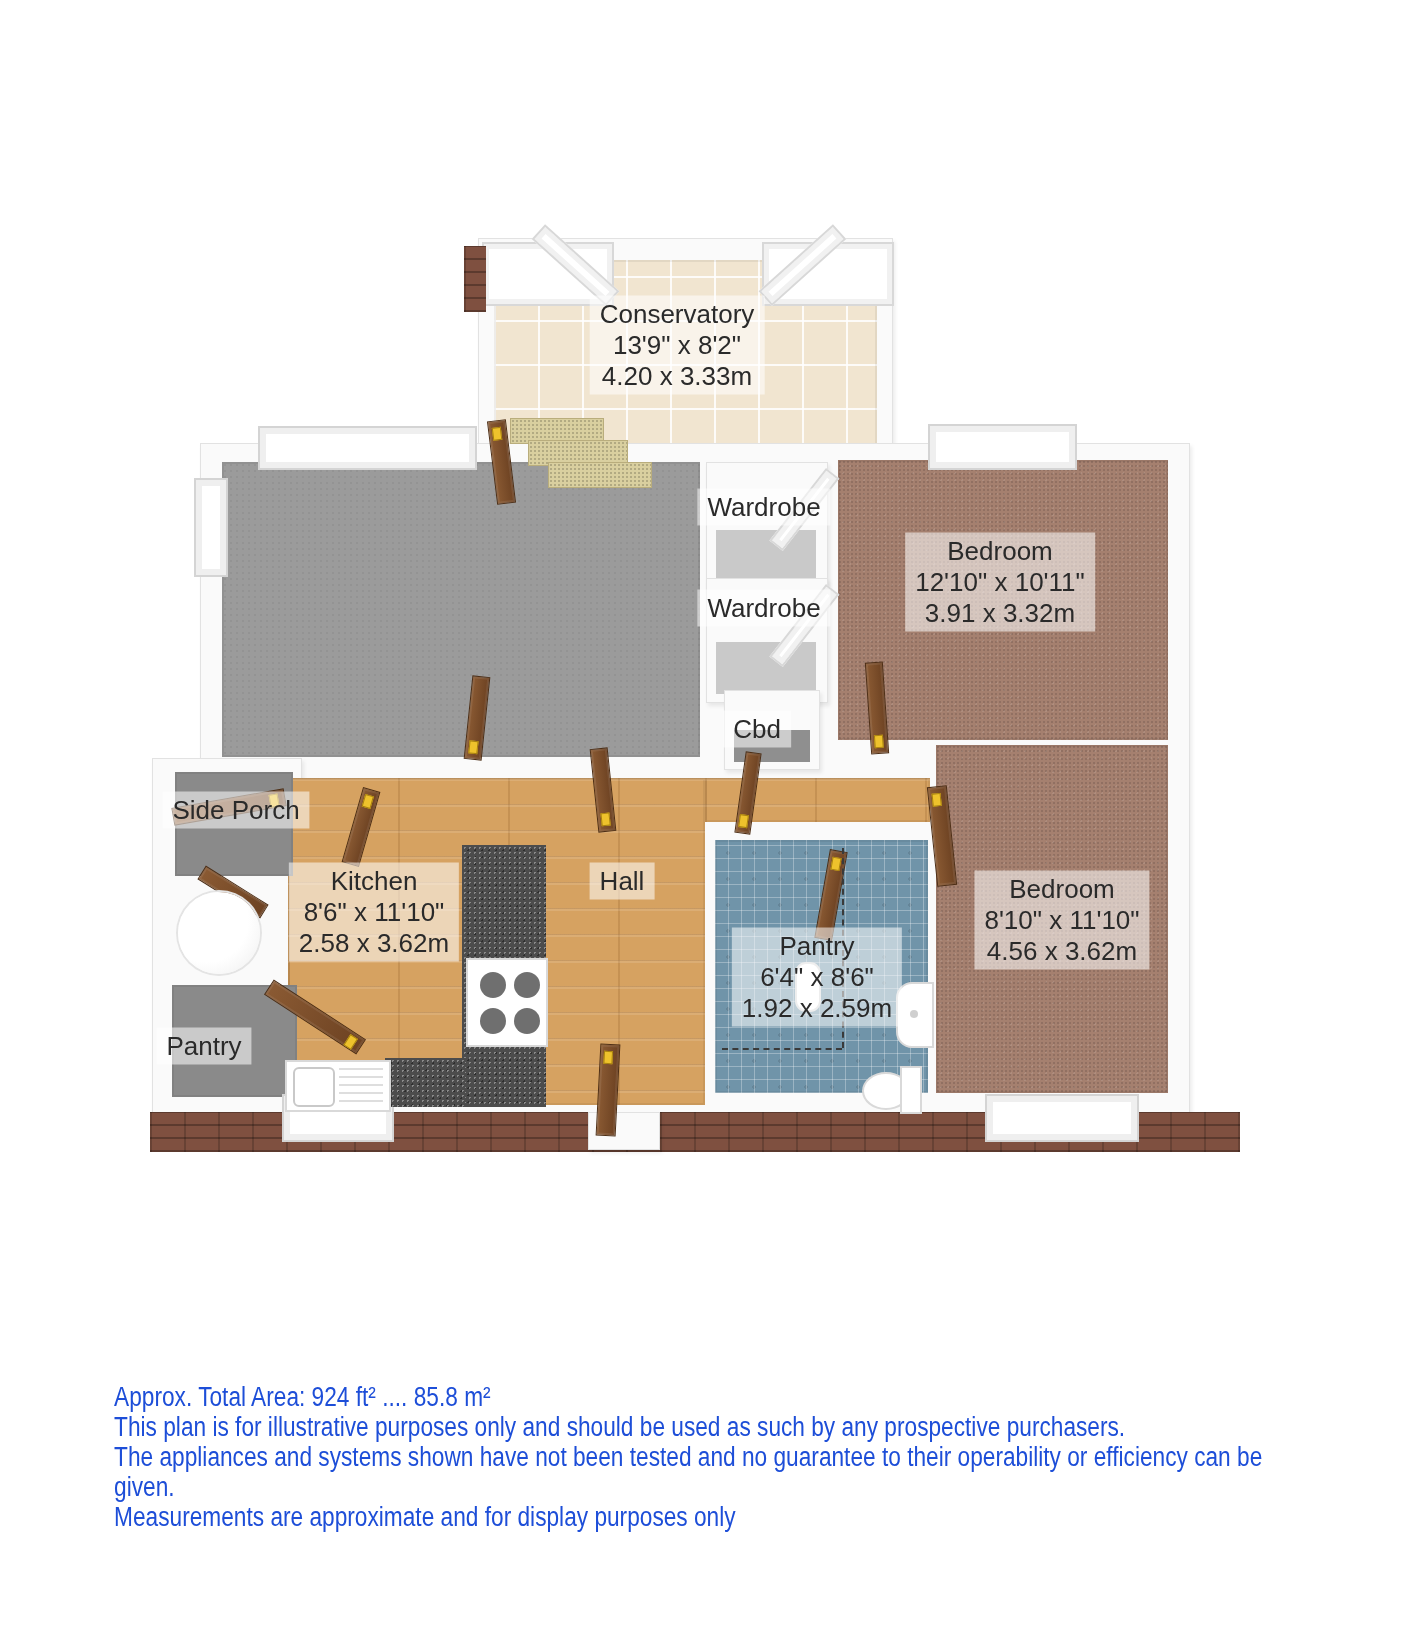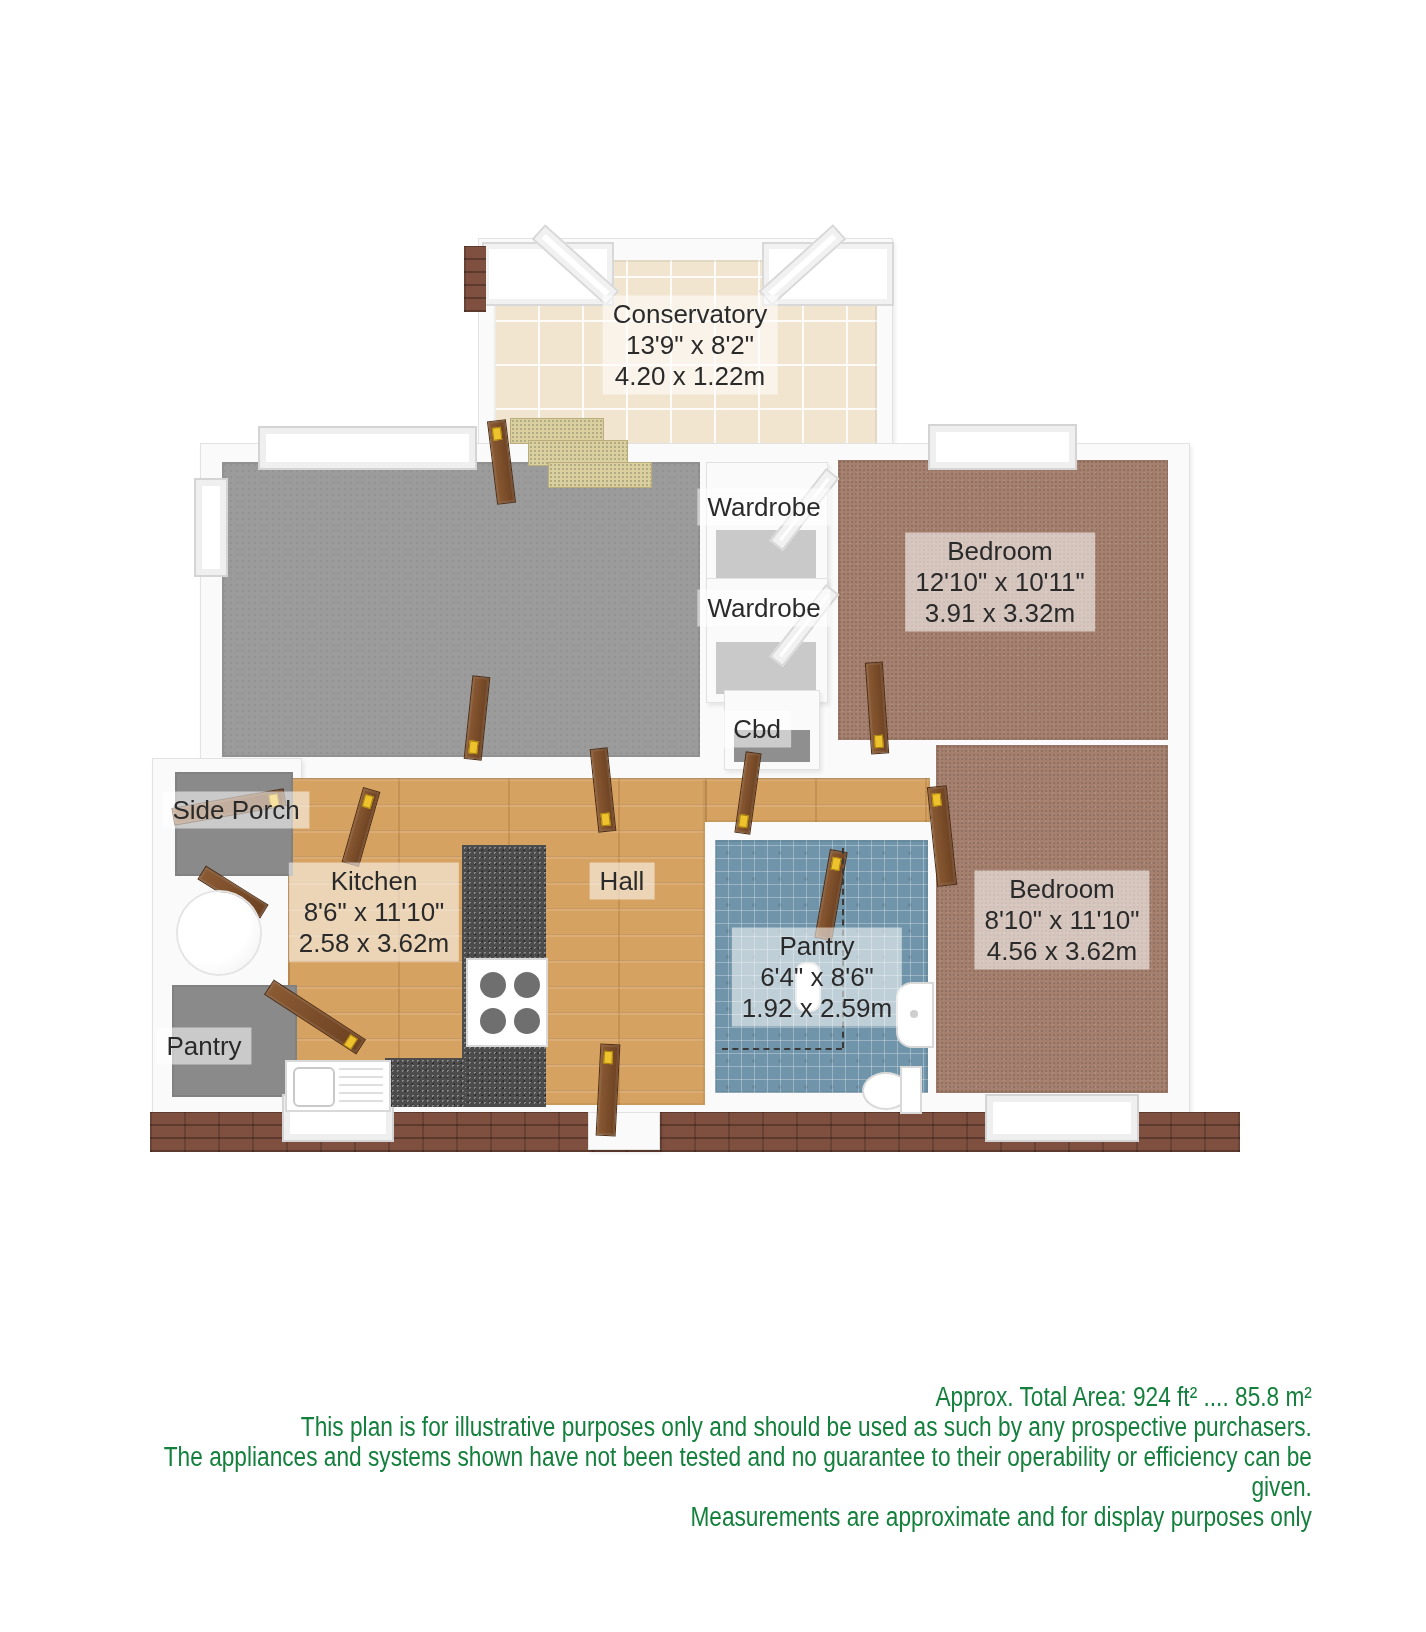--- a/index.html
+++ b/index.html
@@ -168,7 +168,7 @@
 
   <div class="abs" style="left:178px;top:892px;width:82px;height:82px;border-radius:50%;background:radial-gradient(circle at 35% 35%, #ffffff 55%, #ededed);box-shadow:0 0 0 2px #e4e4e4;"></div>
 
-  <div class="rlabel" style="left:677px;top:345px;margin-left:13px;">
+  <div class="rlabel" style="left:677px;top:345px;">
     <div>Conservatory</div>
     <div>13'9" x 8'2"</div>
     <div>4.20 x 1.22m</div>

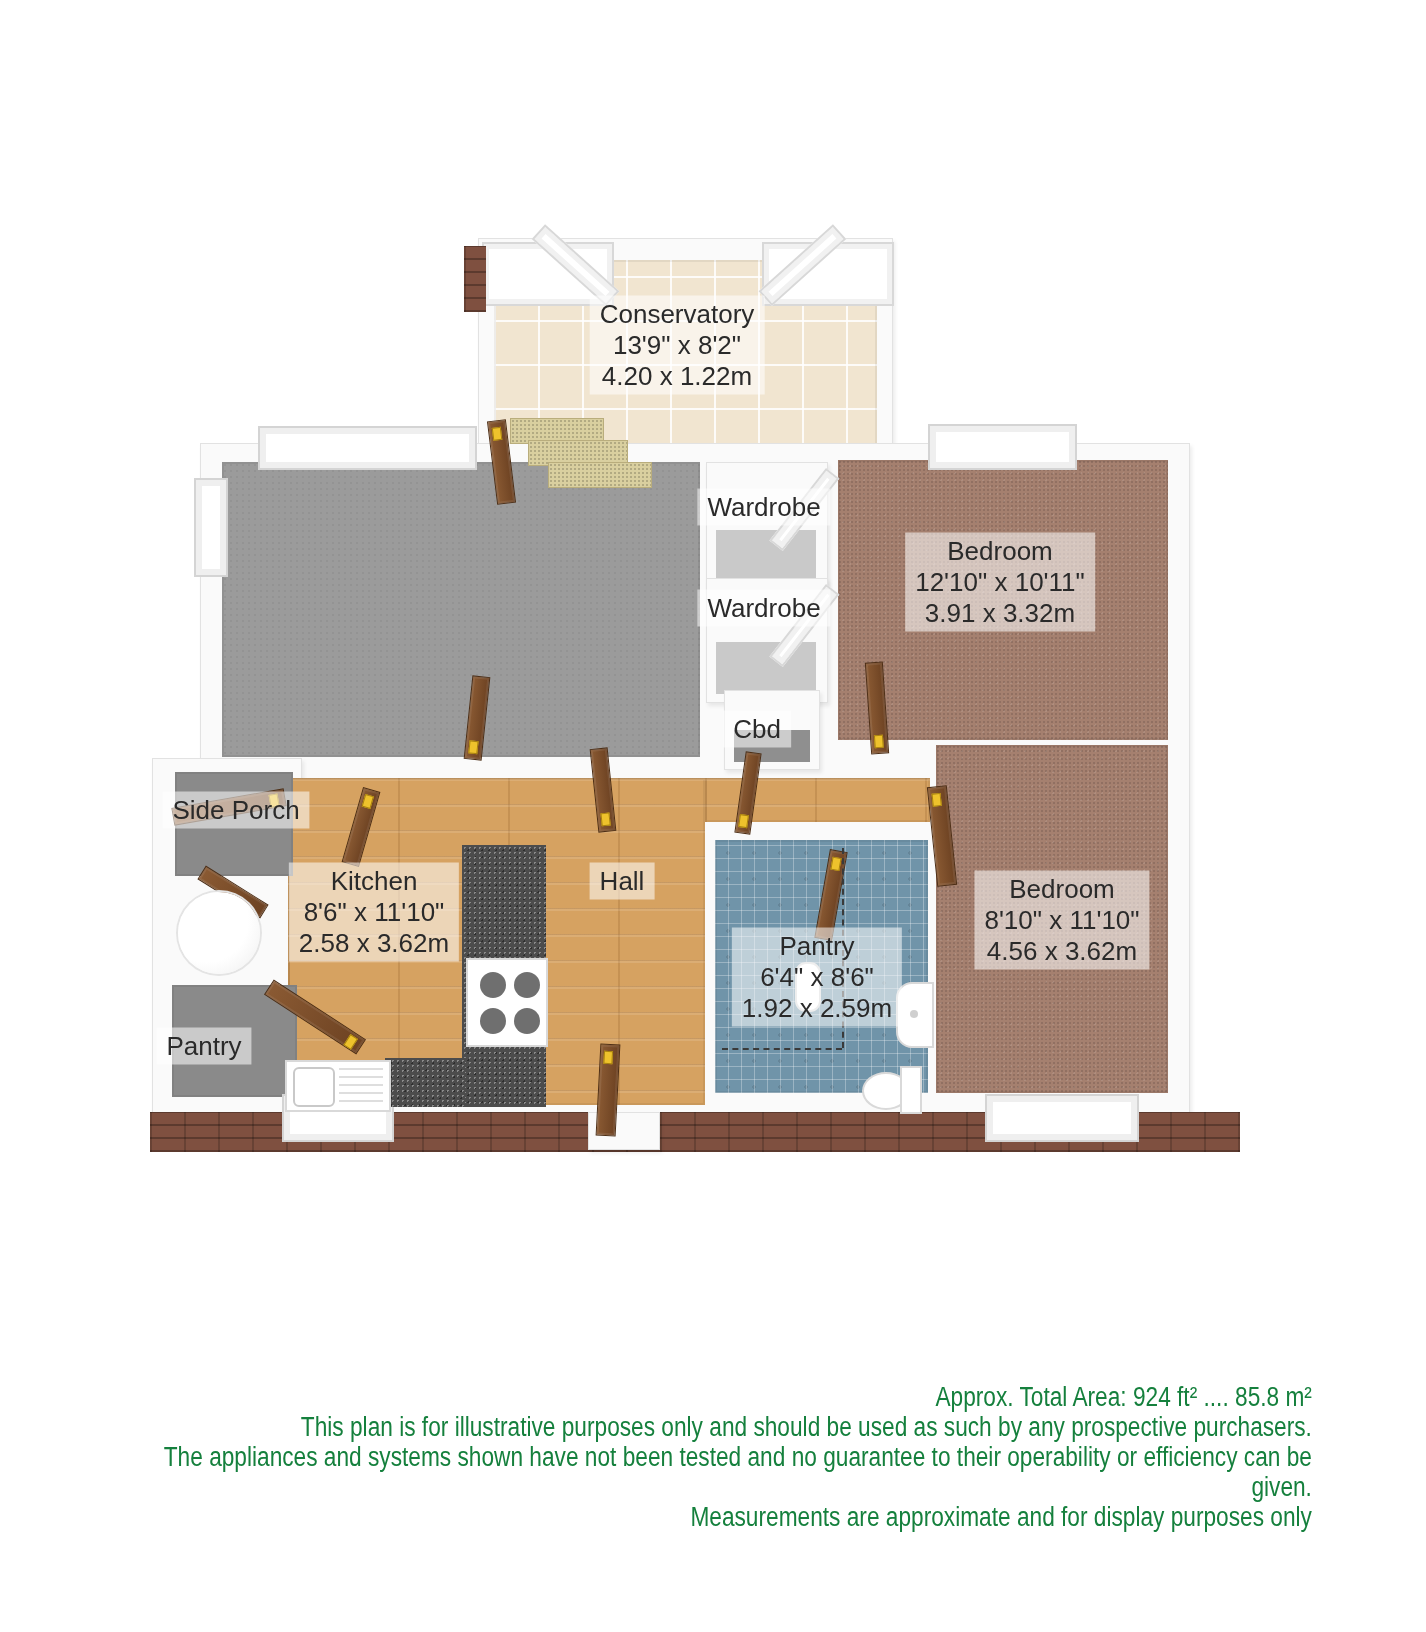--- a/index.html
+++ b/index.html
@@ -171,7 +171,7 @@
   <div class="rlabel" style="left:677px;top:345px;">
     <div>Conservatory</div>
     <div>13'9" x 8'2"</div>
-    <div>4.20 x 1.22m</div>
+    <div>4.20 x 3.33m</div>
   </div>
   <div class="rlabel" style="left:1000px;top:582px;">
     <div>Bedroom</div>

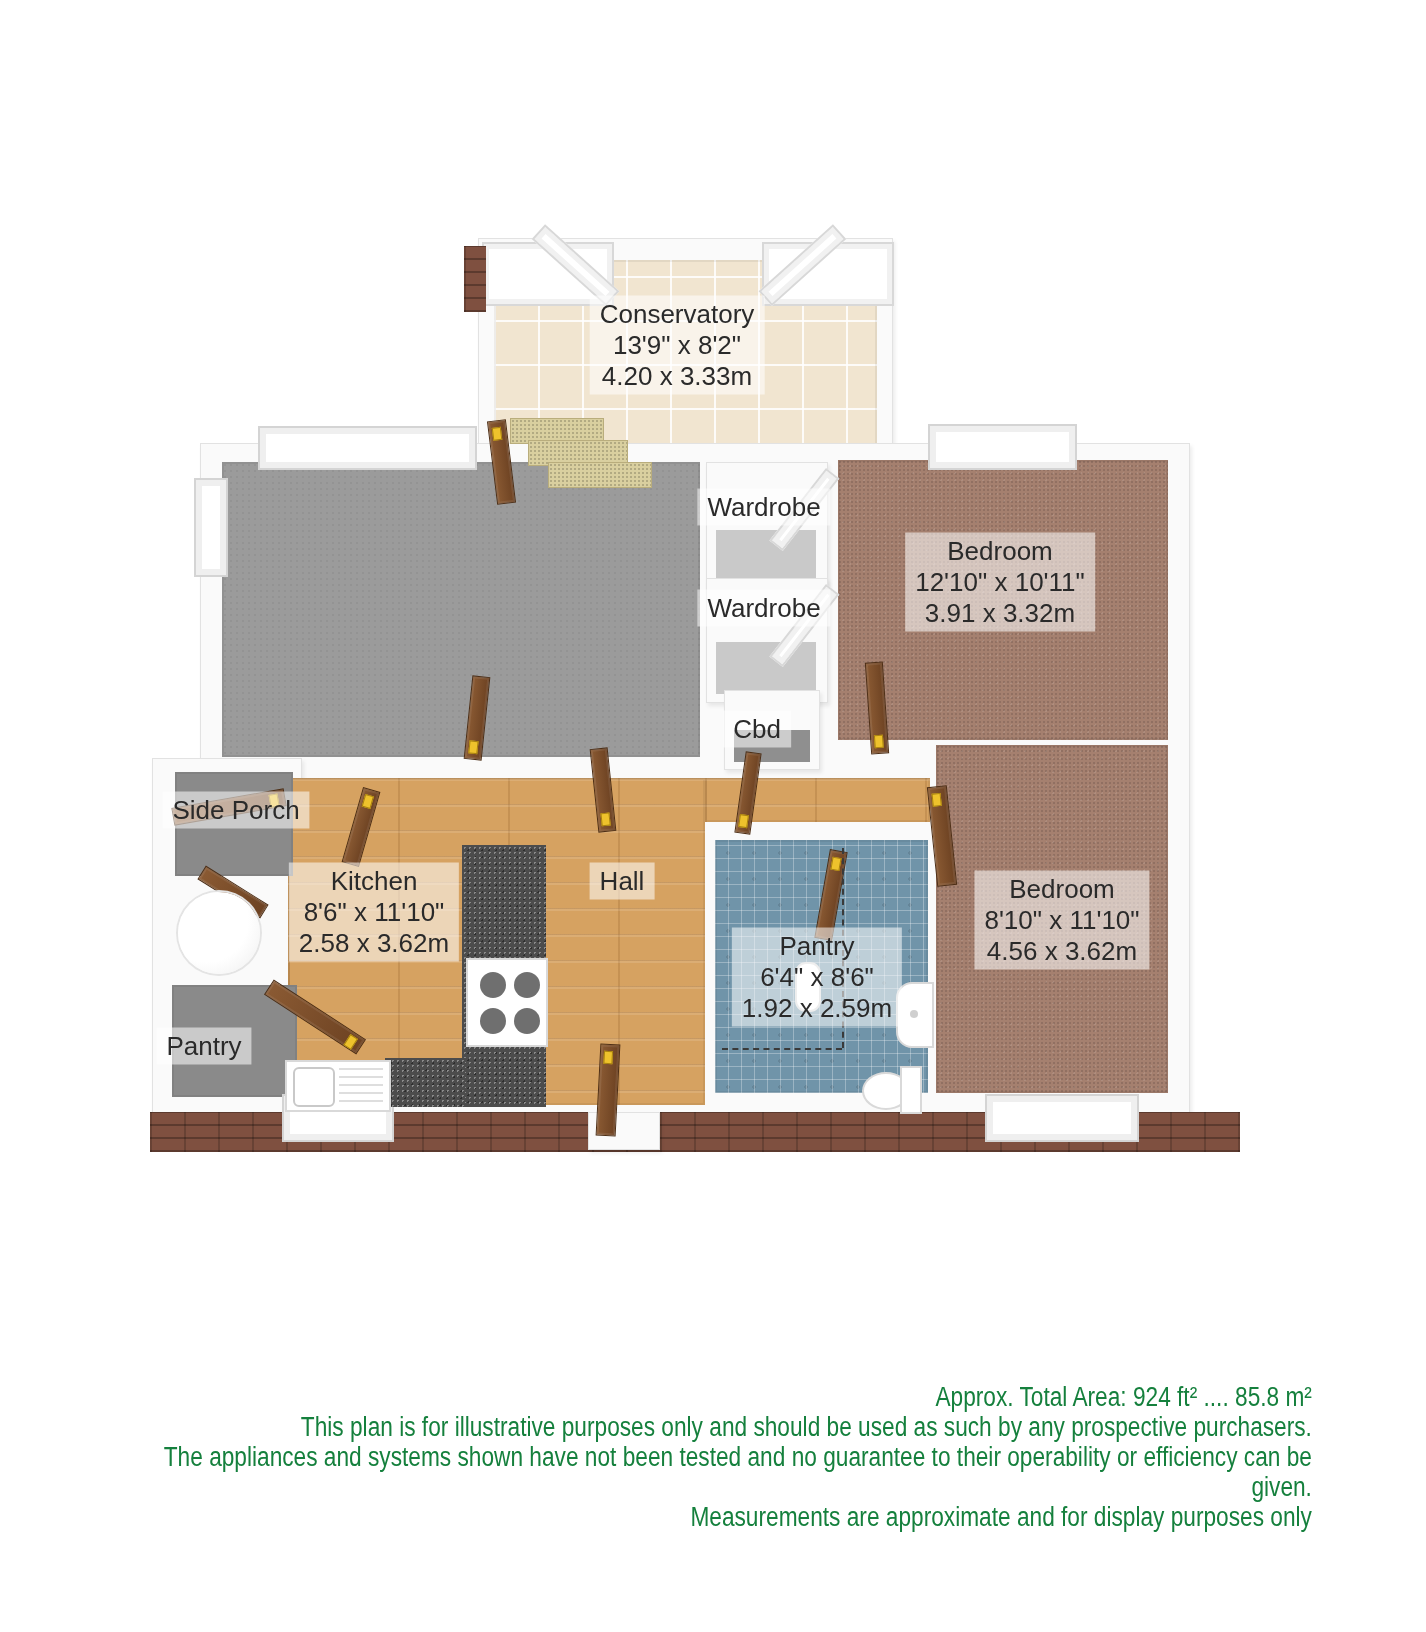--- a/index.html
+++ b/index.html
@@ -54,7 +54,7 @@
           background:rgba(255,255,255,.55);color:#2a2a2a;text-align:center;
           font-size:26px;line-height:31px;padding:3px 10px;white-space:nowrap;}
   
-  .footer{position:absolute;left:0;width:1426px;top:1382px;text-align:right;color:#15803d;}
+  .footer{position:absolute;left:0;width:1426px;top:1382px;text-align:left;color:#1d4ed8;}
   .footer div{font-size:27px;line-height:30px;transform:scaleX(0.84);}
   .dash-v{border-left:2px dashed #3a3a3a;}
   .dash-h{border-top:2px dashed #3a3a3a;}

